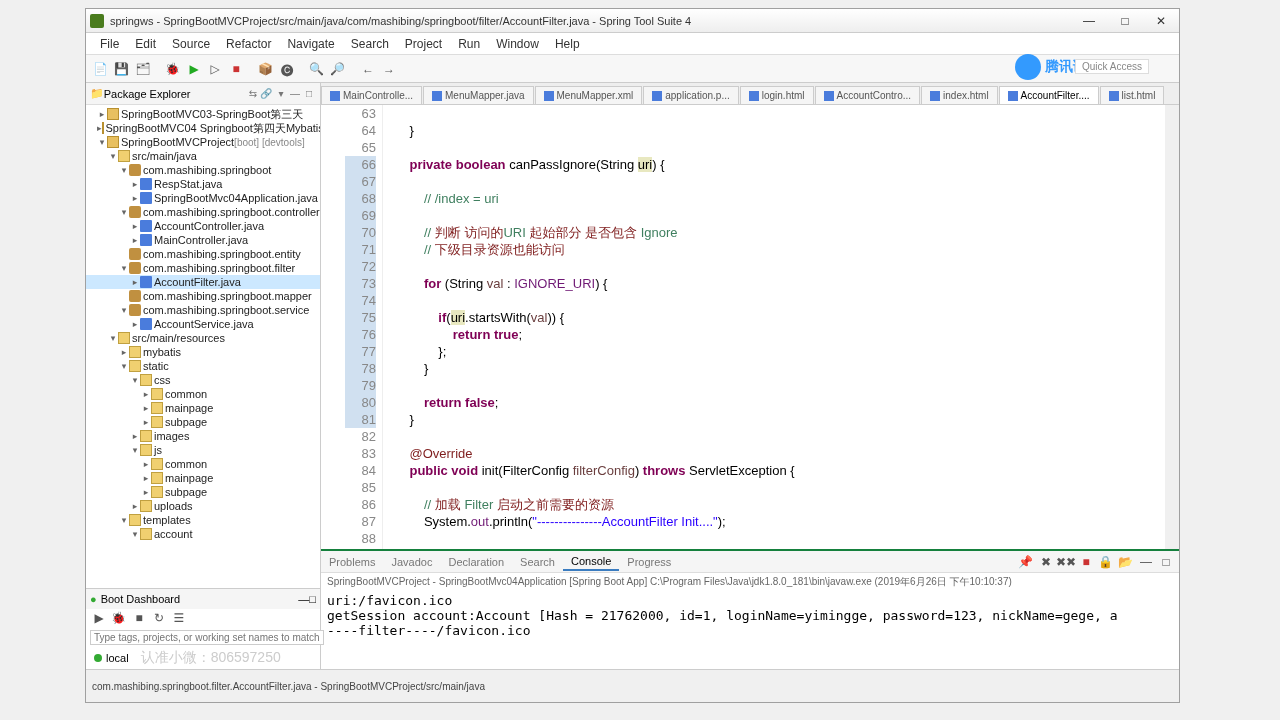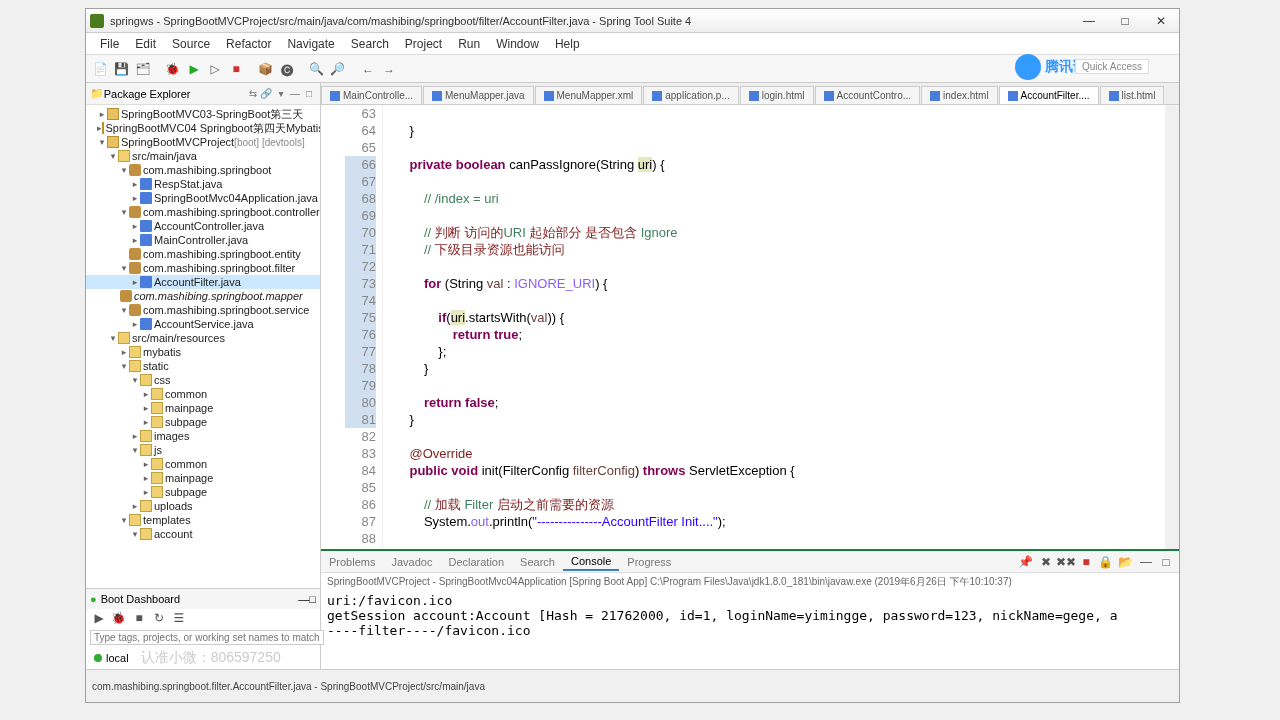--- a/index.html
+++ b/index.html
@@ -56,7 +56,7 @@
 .code .cmt { color: #3f7f5f; }
 .code .cmt-cn { color: #7f1d1d; }
 .code .ann { color: #7f1d1d; }
-.code .fld { color: #8b5cf6; }
+.code .fld { color: #701a75; }
 .code .hl { background: #e8e8c0; }
 .code .param { color: #6a3e3e; }
 .bottom-panel { height: 120px; border-top: 2px solid #15803d; display: flex; flex-direction: column; }

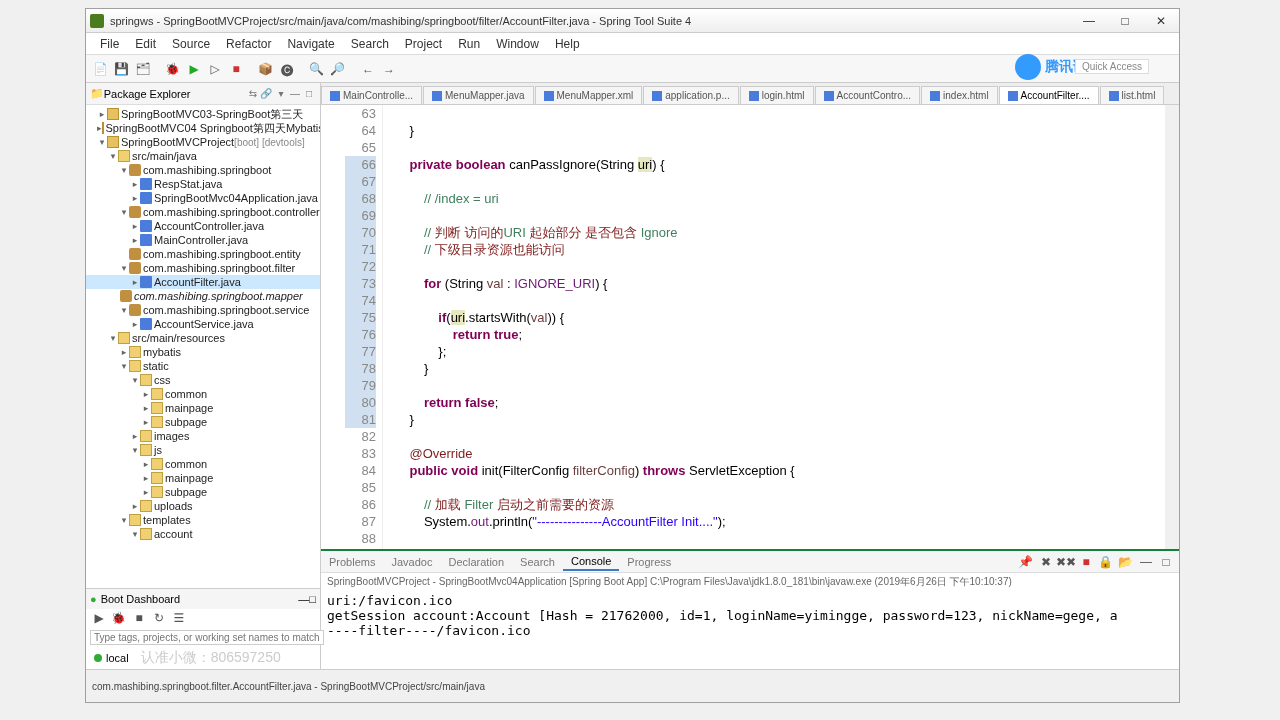--- a/index.html
+++ b/index.html
@@ -199,7 +199,7 @@
             <span class="ic ic-java"></span>
             <span>AccountFilter.java</span>
           </div>
-          <div class="row" style="padding-left: 24px; font-style: italic;">
+          <div class="row" style="padding-left: 33px;">
             <span class="arrow"></span>
             <span class="ic ic-pkg"></span>
             <span>com.mashibing.springboot.mapper</span>

